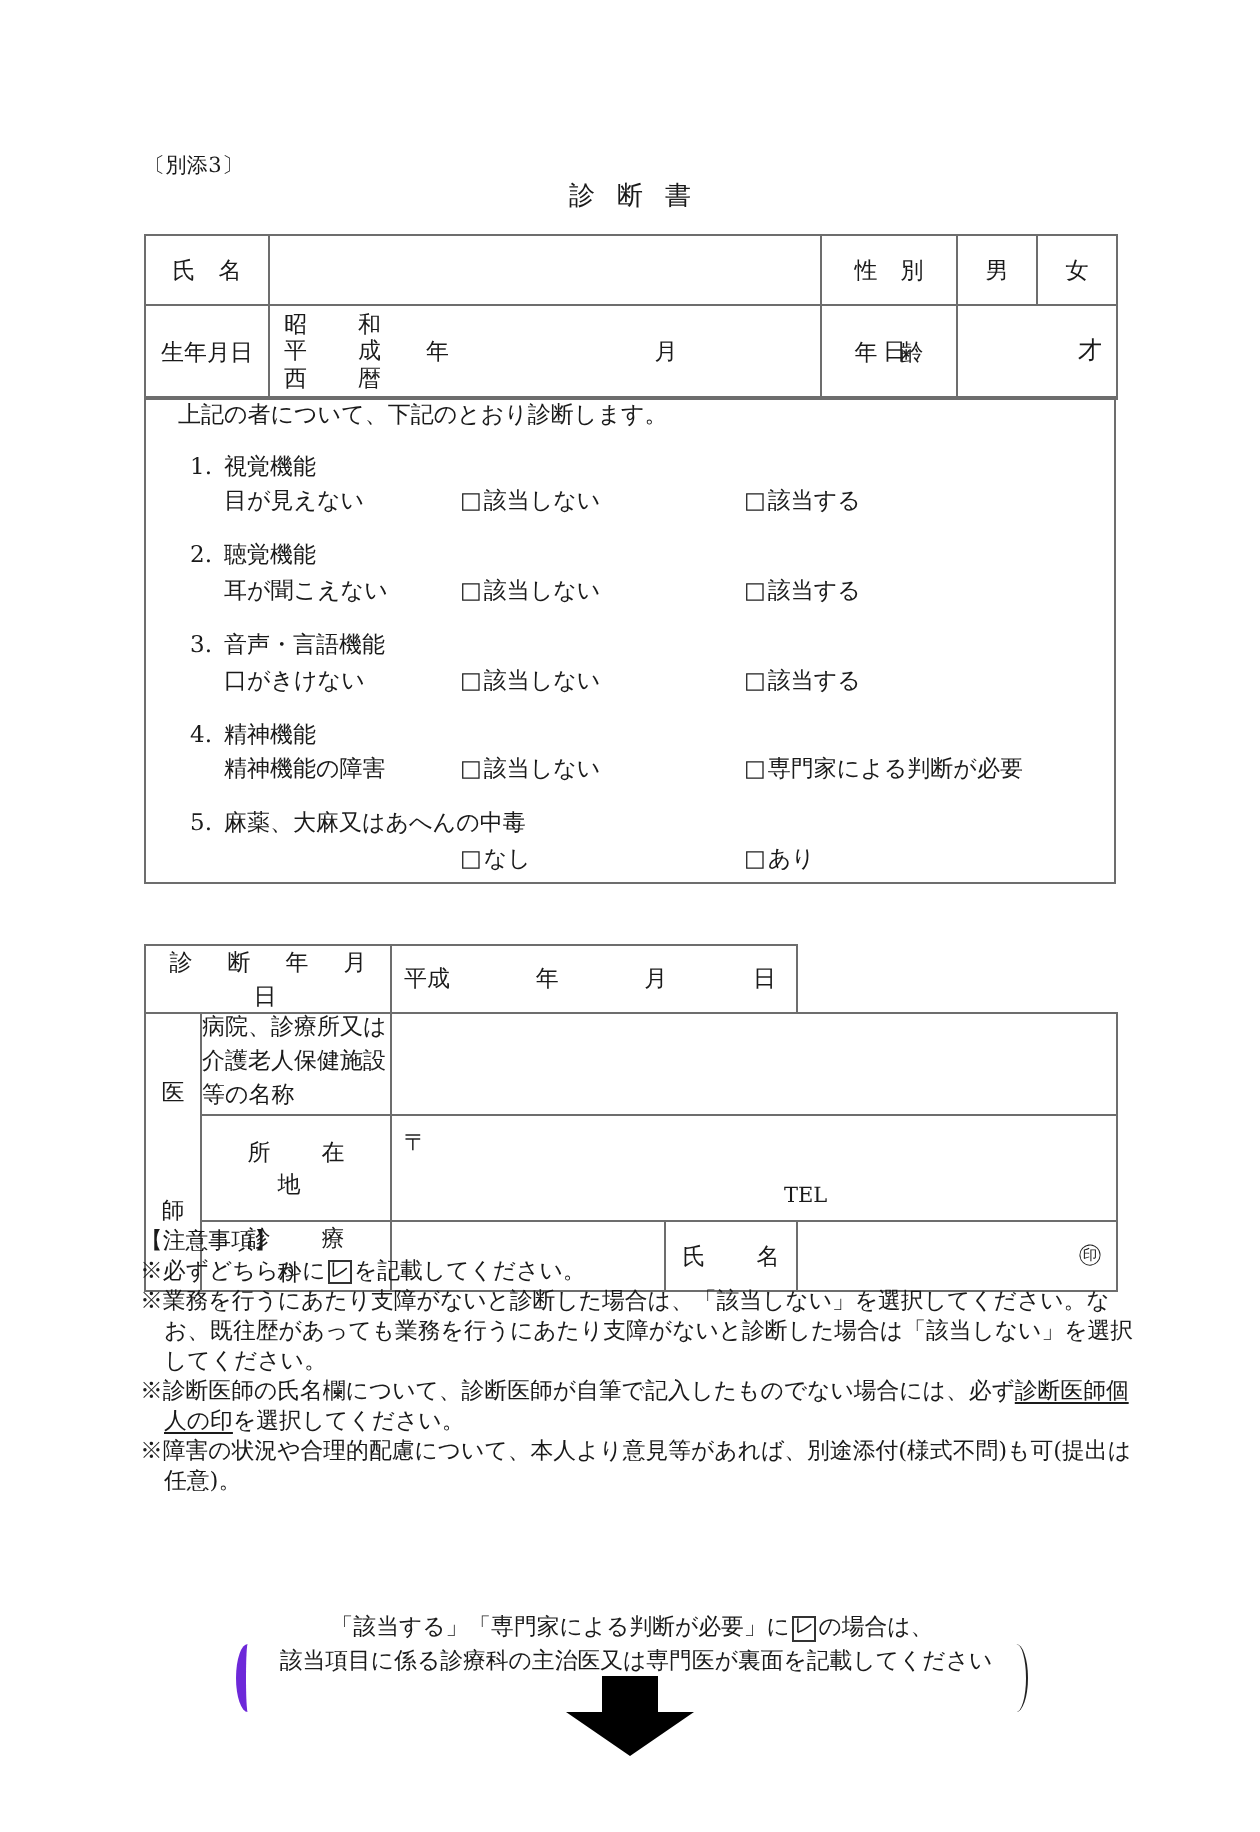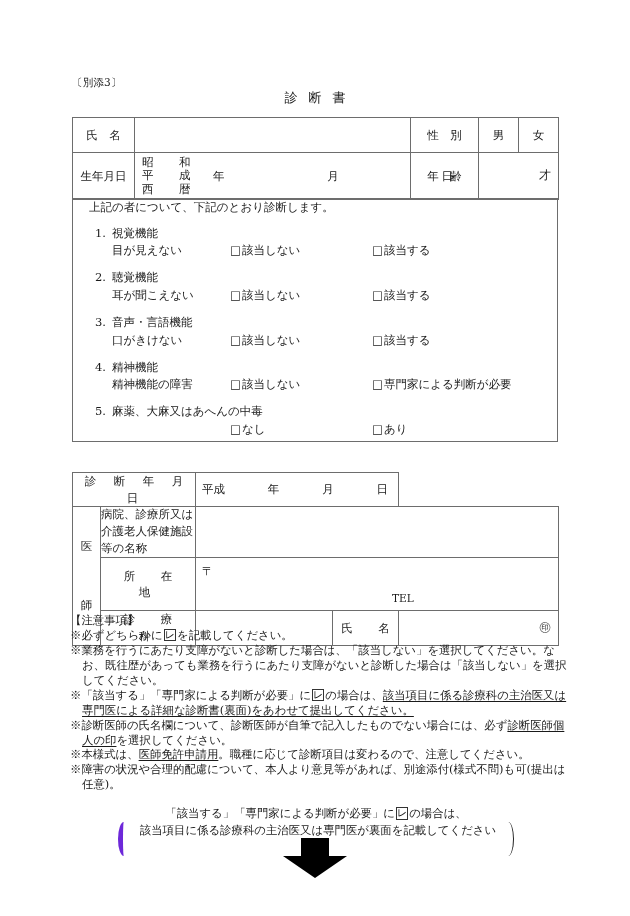--- a/index.html
+++ b/index.html
@@ -411,7 +411,6 @@
     <p class="notes-title">【注意事項】</p>
     <p class="note"><span class="mk">※</span><span>必ずどちらかに</span><span class="chk-box">レ</span><span>を記載してください。</span></p>
     <p class="note"><span class="mk">※</span><span>業務を行うにあたり支障がないと診断した場合は、「該当しない」を選択してください。なお、既往歴があっても業務を行うにあたり支障がないと診断した場合は「該当しない」を選択してください。</span></p>
-    <p class="note"><span class="mk">※</span><span>「該当する」「専門家による判断が必要」に</span><span class="chk-box">レ</span><span>の場合は、</span><span class="u">該当項目に係る診療科の主治医又は専門医による詳細な診断書(裏面)をあわせて提出してください。</span></p>
     <p class="note"><span class="mk">※</span><span>診断医師の氏名欄について、診断医師が自筆で記入したものでない場合には、必ず</span><span class="u">診断医師個人の印</span><span>を選択してください。</span></p>
     <p class="note"><span class="mk">※</span><span>本様式は、</span><span class="u">医師免許申請用</span><span>。職種に応じて診断項目は変わるので、注意してください。</span></p>
     <p class="note"><span class="mk">※</span><span>障害の状況や合理的配慮について、本人より意見等があれば、別途添付(様式不問)も可(提出は任意)。</span></p>

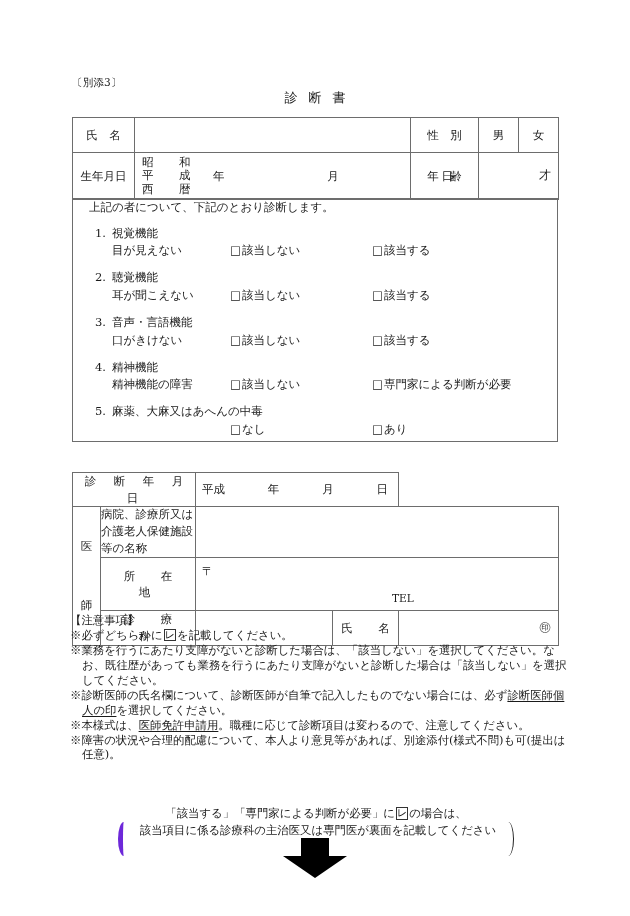--- a/index.html
+++ b/index.html
@@ -412,7 +412,6 @@
     <p class="note"><span class="mk">※</span><span>必ずどちらかに</span><span class="chk-box">レ</span><span>を記載してください。</span></p>
     <p class="note"><span class="mk">※</span><span>業務を行うにあたり支障がないと診断した場合は、「該当しない」を選択してください。なお、既往歴があっても業務を行うにあたり支障がないと診断した場合は「該当しない」を選択してください。</span></p>
     <p class="note"><span class="mk">※</span><span>診断医師の氏名欄について、診断医師が自筆で記入したものでない場合には、必ず</span><span class="u">診断医師個人の印</span><span>を選択してください。</span></p>
-    <p class="note"><span class="mk">※</span><span>本様式は、</span><span class="u">医師免許申請用</span><span>。職種に応じて診断項目は変わるので、注意してください。</span></p>
     <p class="note"><span class="mk">※</span><span>障害の状況や合理的配慮について、本人より意見等があれば、別途添付(様式不問)も可(提出は任意)。</span></p>
   </div>
 

